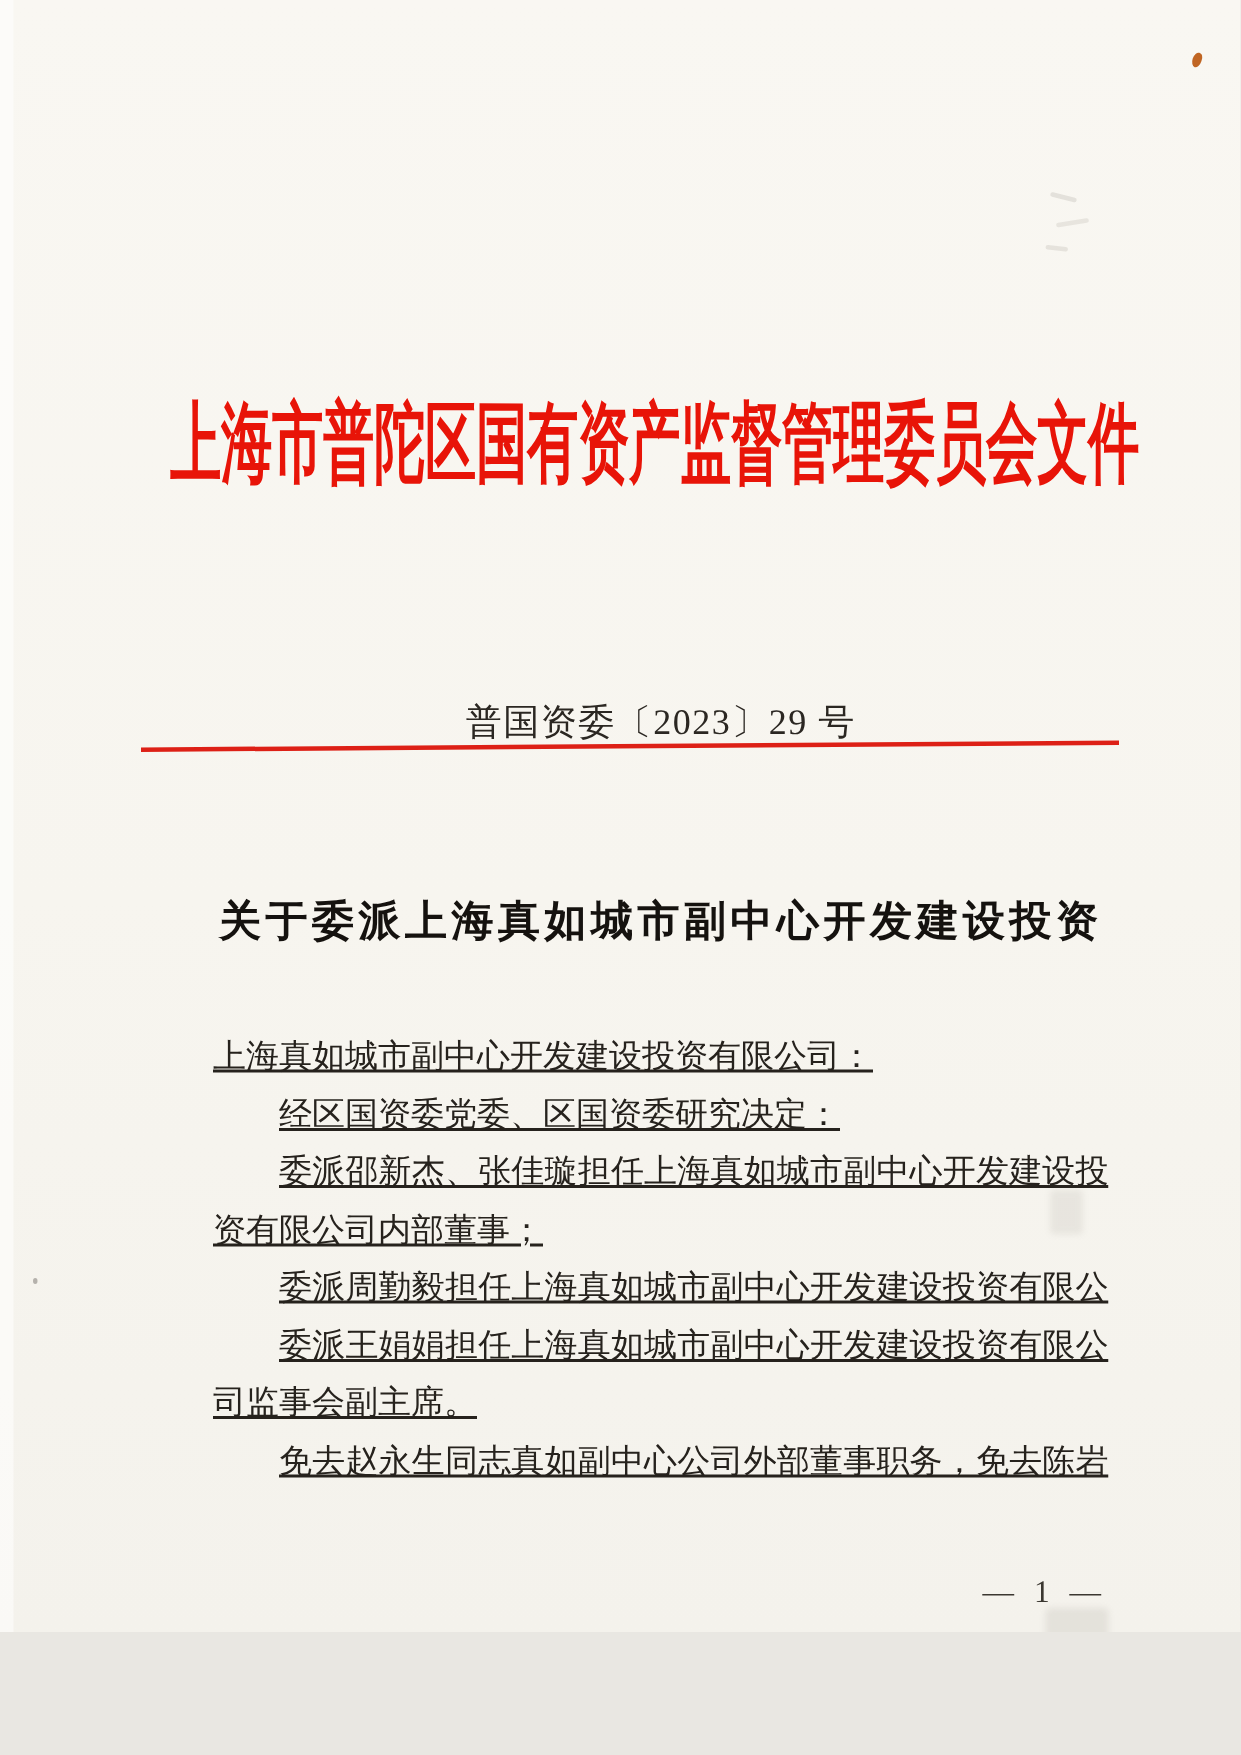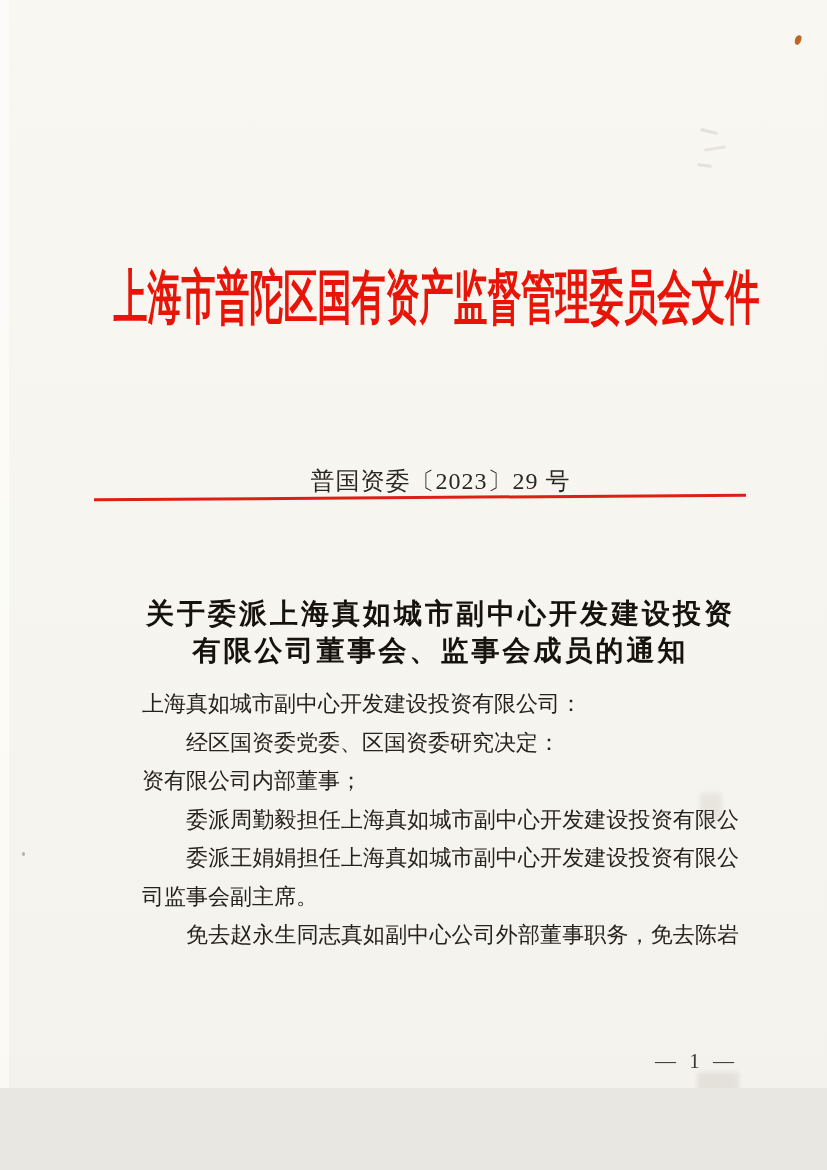--- a/index.html
+++ b/index.html
@@ -111,7 +111,6 @@
 
   <div class="doc-title">
     <div>关于委派上海真如城市副中心开发建设投资</div>
-    <div>有限公司董事会、监事会成员的通知</div>
   </div>
 
   <div class="body-text">

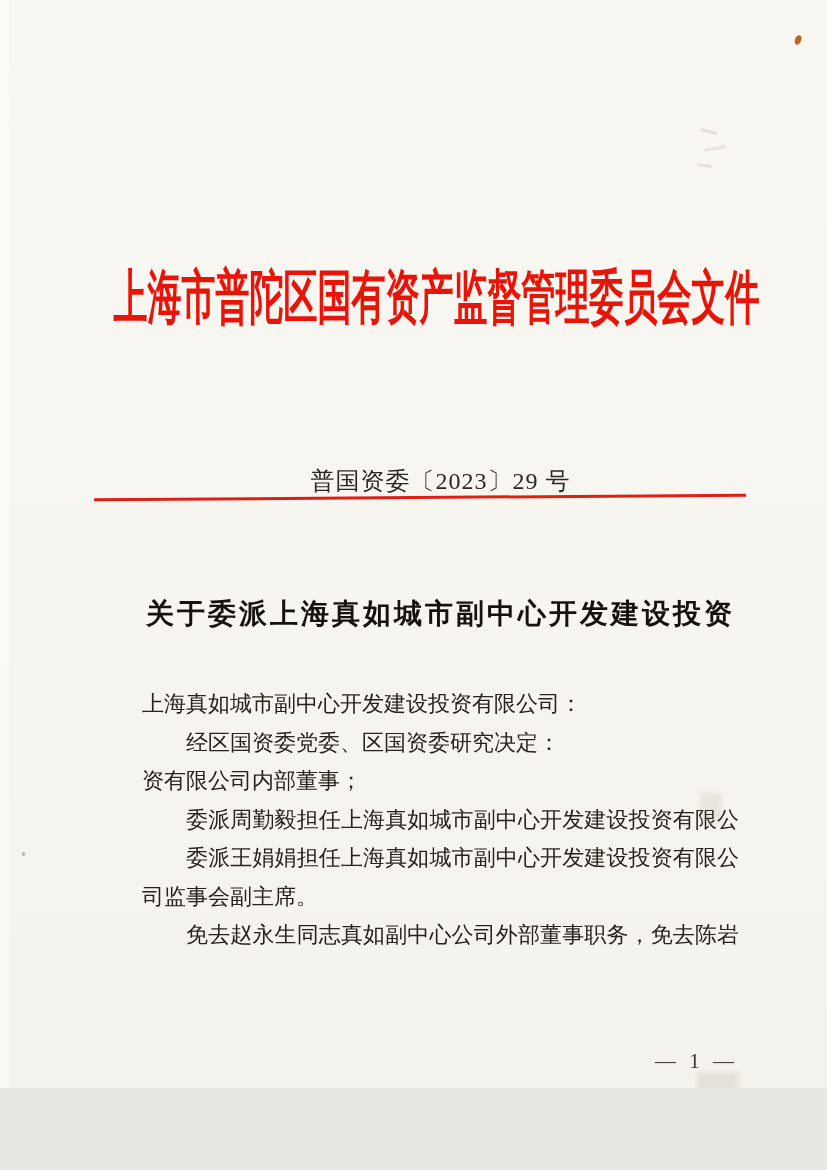--- a/index.html
+++ b/index.html
@@ -65,7 +65,7 @@
     line-height: 38.5px;
     color: #26221d;
   }
-  .line { height: 38.5px; overflow: hidden; white-space: nowrap; }
+  .line { height: 38.5px; overflow: hidden; white-space: nowrap; text-decoration: underline; }
   .line.indent { text-indent: 44px; }
   .line.just {
     white-space: normal;

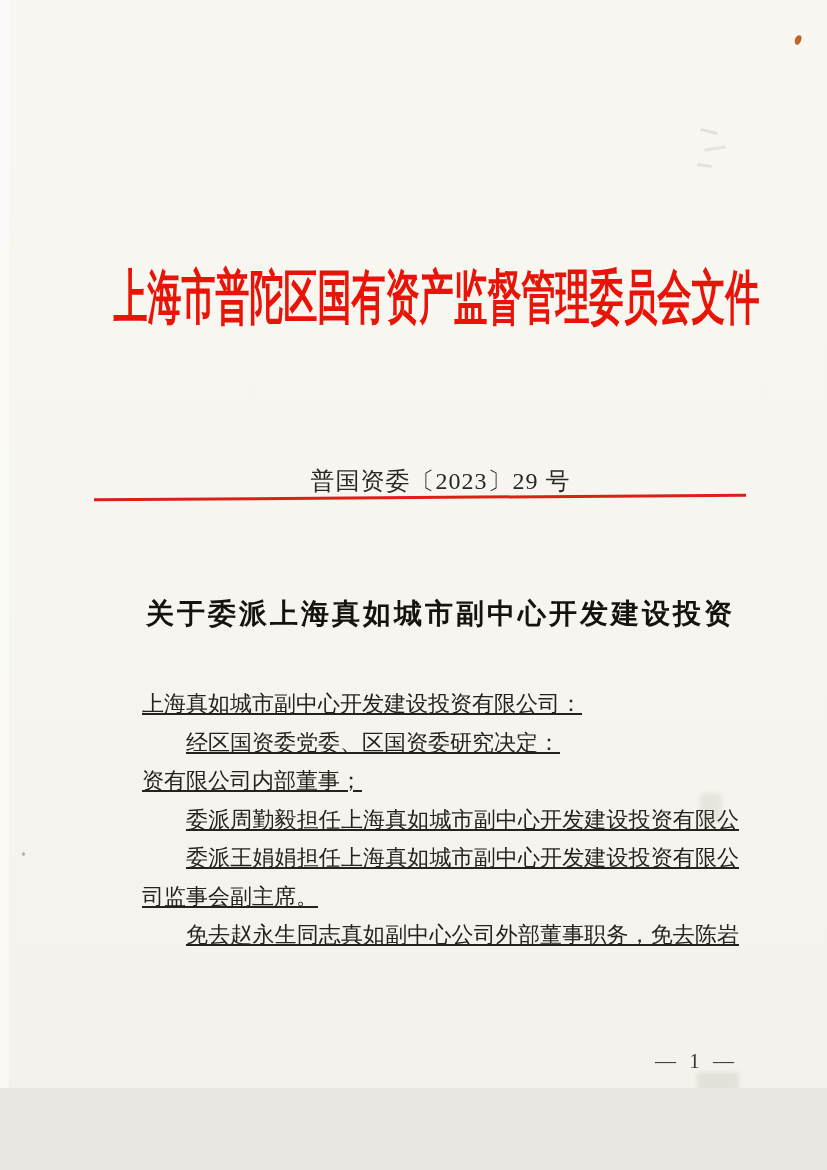--- a/index.html
+++ b/index.html
@@ -116,6 +116,7 @@
   <div class="body-text">
     <div class="line">上海真如城市副中心开发建设投资有限公司：</div>
     <div class="line indent">经区国资委党委、区国资委研究决定：</div>
+    <div class="line indent just">委派邵新杰、张佳璇担任上海真如城市副中心开发建设投</div>
     <div class="line">资有限公司内部董事；</div>
     <div class="line indent just">委派周勤毅担任上海真如城市副中心开发建设投资有限公</div>
     <div class="line indent just">委派王娟娟担任上海真如城市副中心开发建设投资有限公</div>

